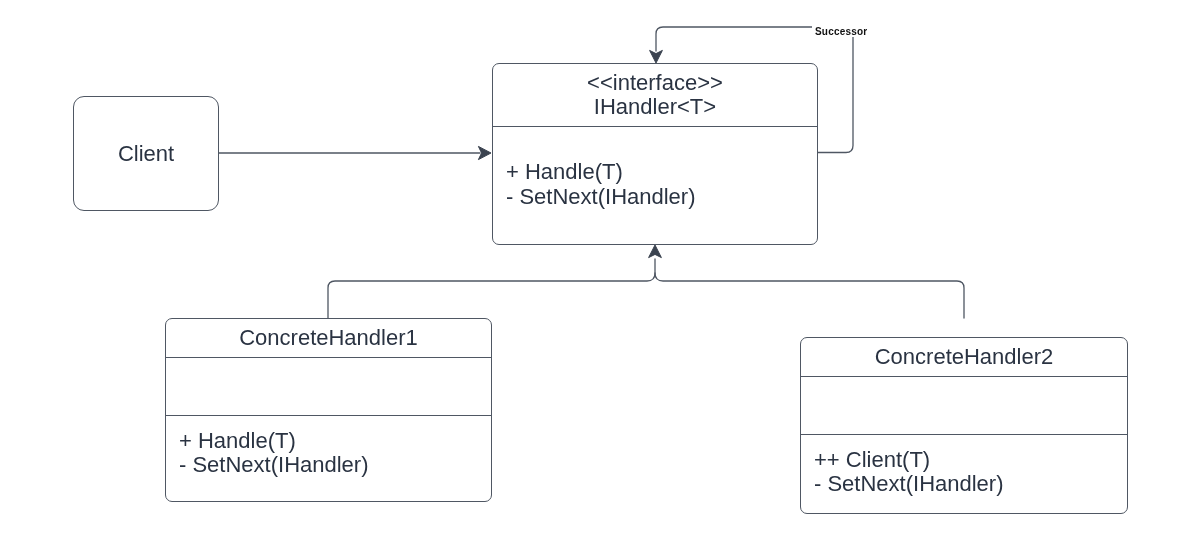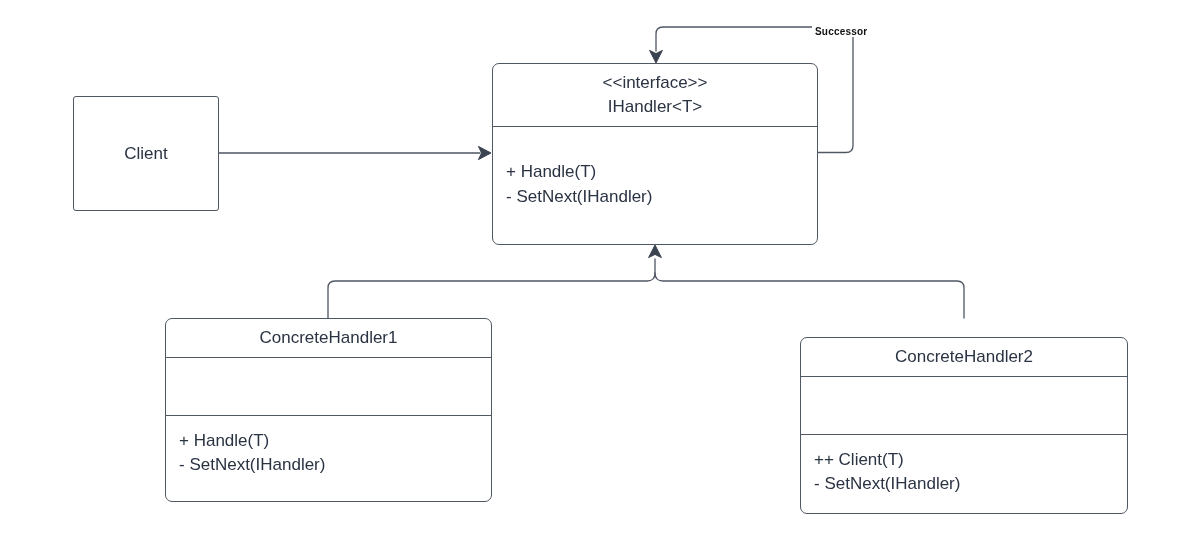--- a/index.html
+++ b/index.html
@@ -36,7 +36,7 @@
     border: 1.3px solid var(--stroke, #4f5763);
     border-radius: 7px;
     color: var(--text, #2a3342);
-    font-size: 17px;
+    font-size: 22px;
   }
   .client-box {
     left: 73px; top: 96px;

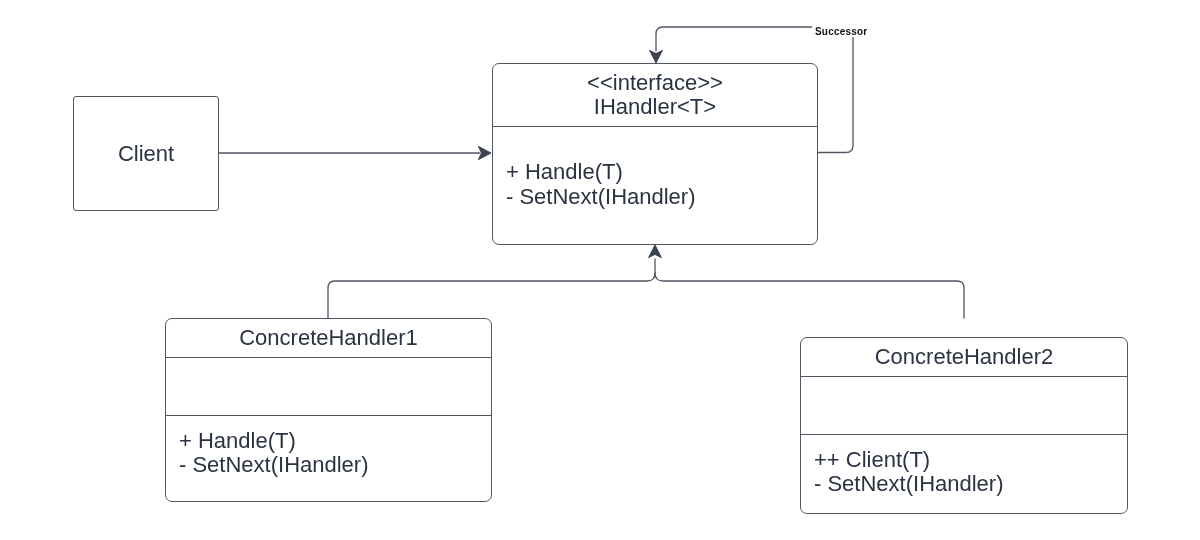--- a/index.html
+++ b/index.html
@@ -41,7 +41,7 @@
   .client-box {
     left: 73px; top: 96px;
     width: 146px; height: 115px;
-    border-radius: 3px;
+    border-radius: 11px;
     display: flex;
     align-items: center;
     justify-content: center;

